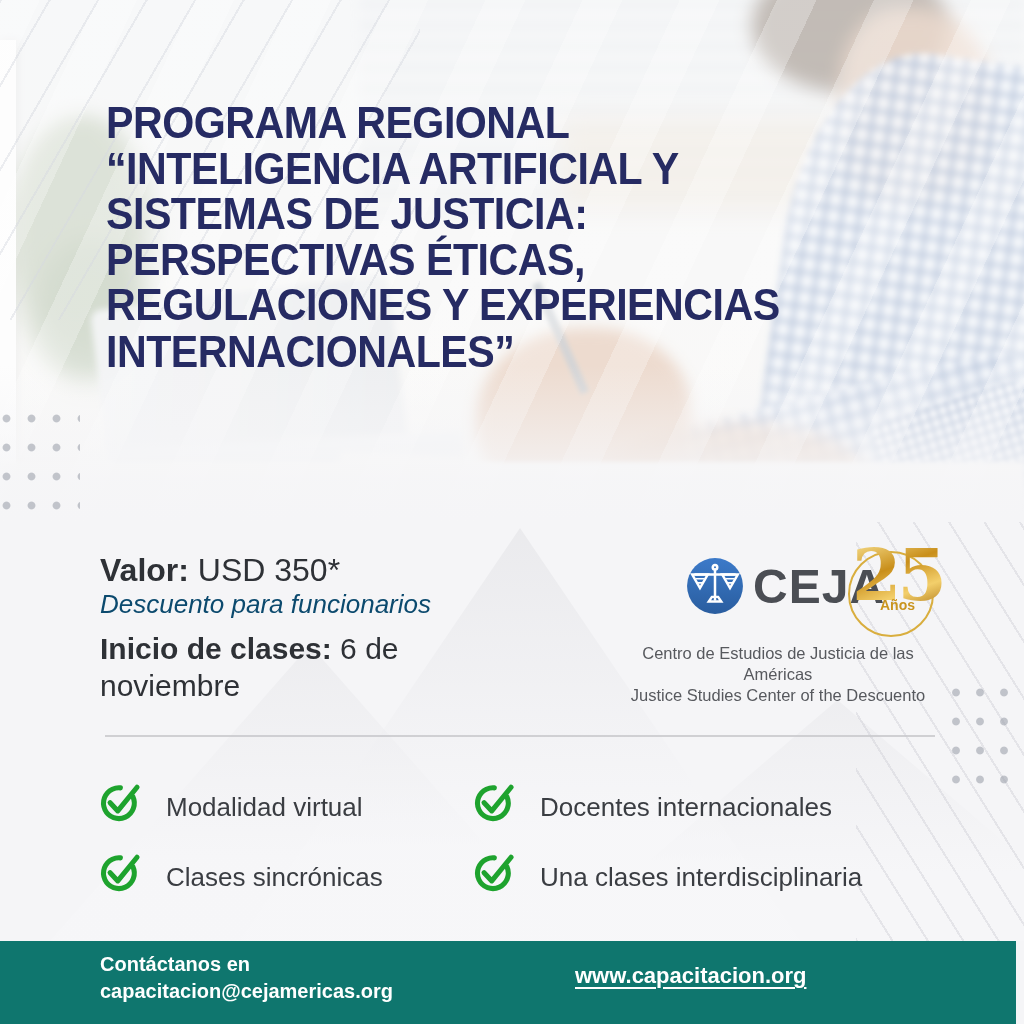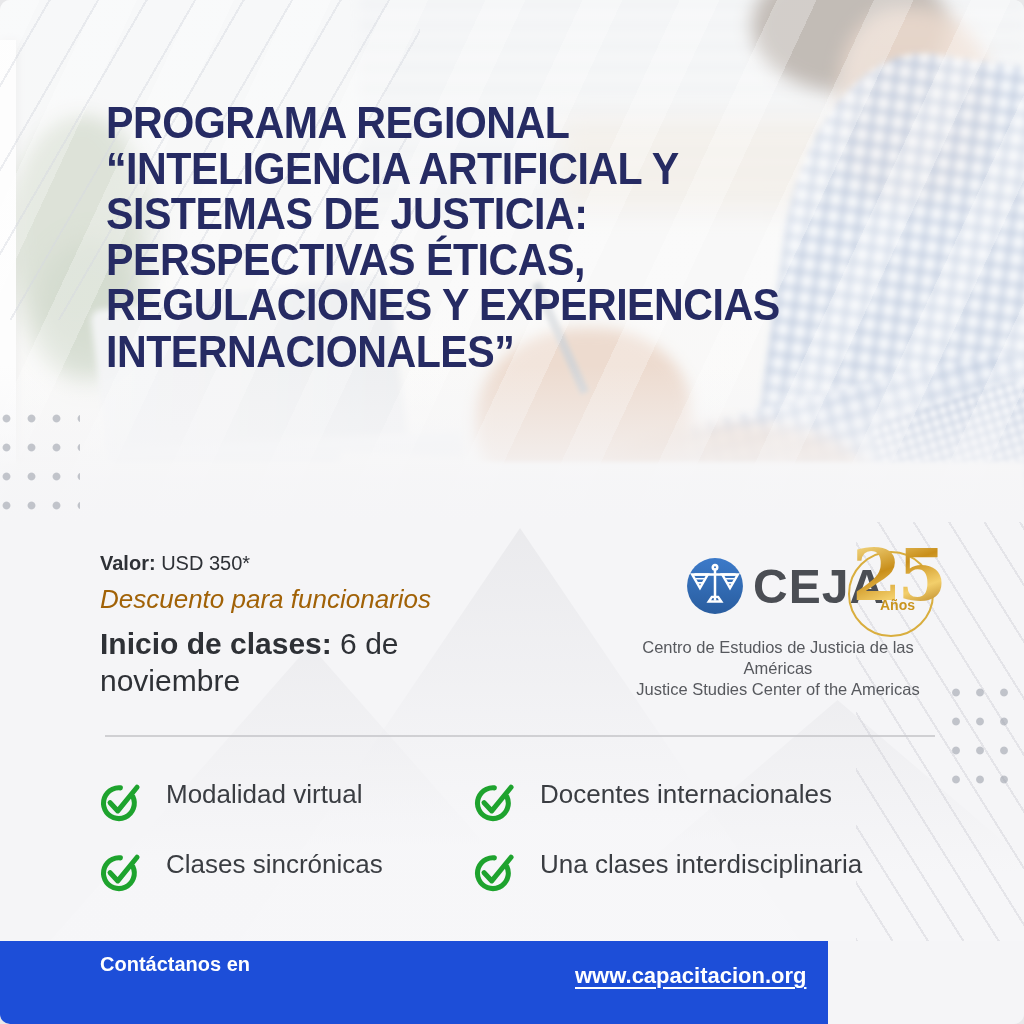--- a/index.html
+++ b/index.html
@@ -5,7 +5,7 @@
   html,body{margin:0;padding:0;background:#e8e8ea;}
   *{box-sizing:border-box;}
   .poster{position:relative;width:1024px;height:1024px;overflow:hidden;
-    background:#f5f5f7;font-family:"Liberation Sans",sans-serif;border-radius:10px;}
+    background:#f5f5f7;font-family:"Liberation Sans",sans-serif;}
 
   
   .hero{position:absolute;left:0;top:0;width:1024px;height:522px;overflow:hidden;}

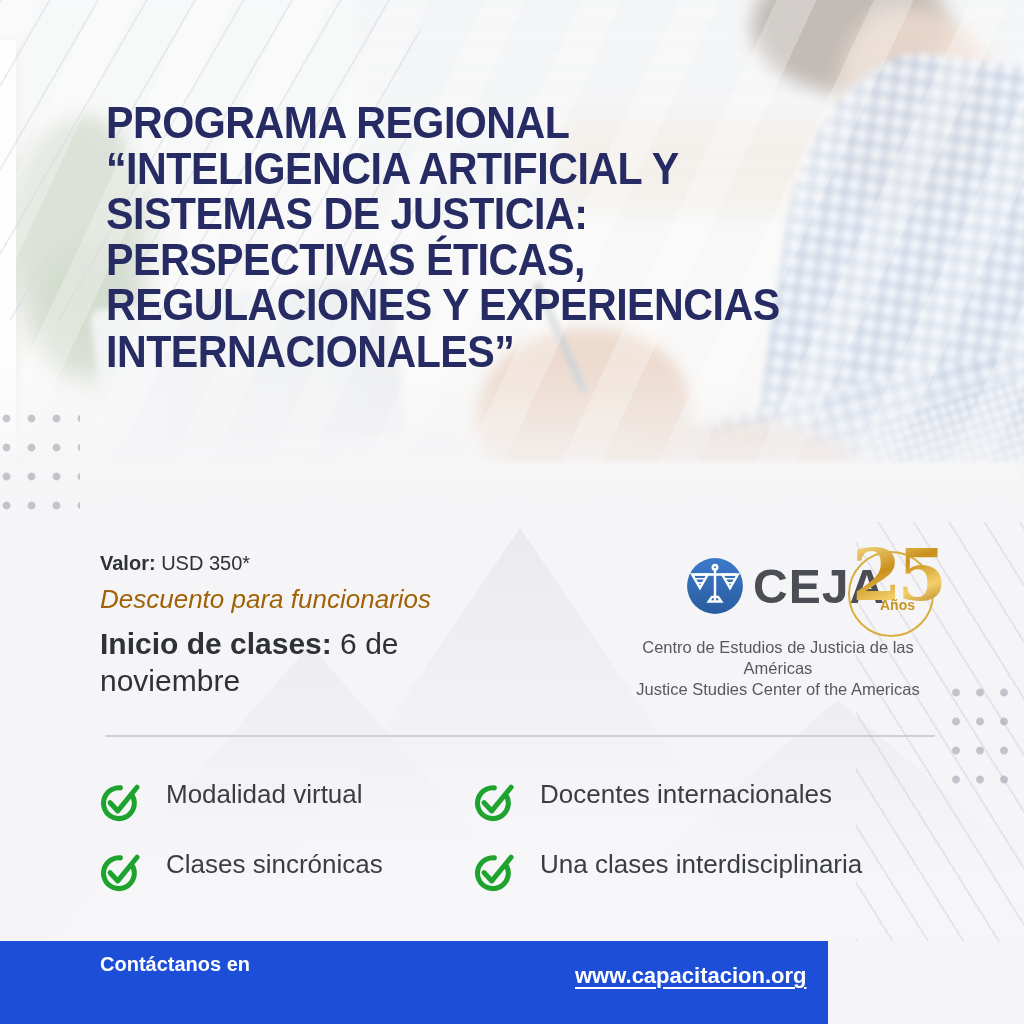--- a/index.html
+++ b/index.html
@@ -74,7 +74,7 @@
 
   
   .info{position:absolute;left:100px;top:552px;width:410px;color:#2e3136;z-index:6;}
-  .price{font-size:20px;margin-bottom:9px;}
+  .price{font-size:32px;}
   .price b{font-weight:700;}
   .discount{font-size:26px;font-style:italic;color:#a16207;margin-bottom:10px;}
   .start{font-size:30px;line-height:37px;width:380px;}

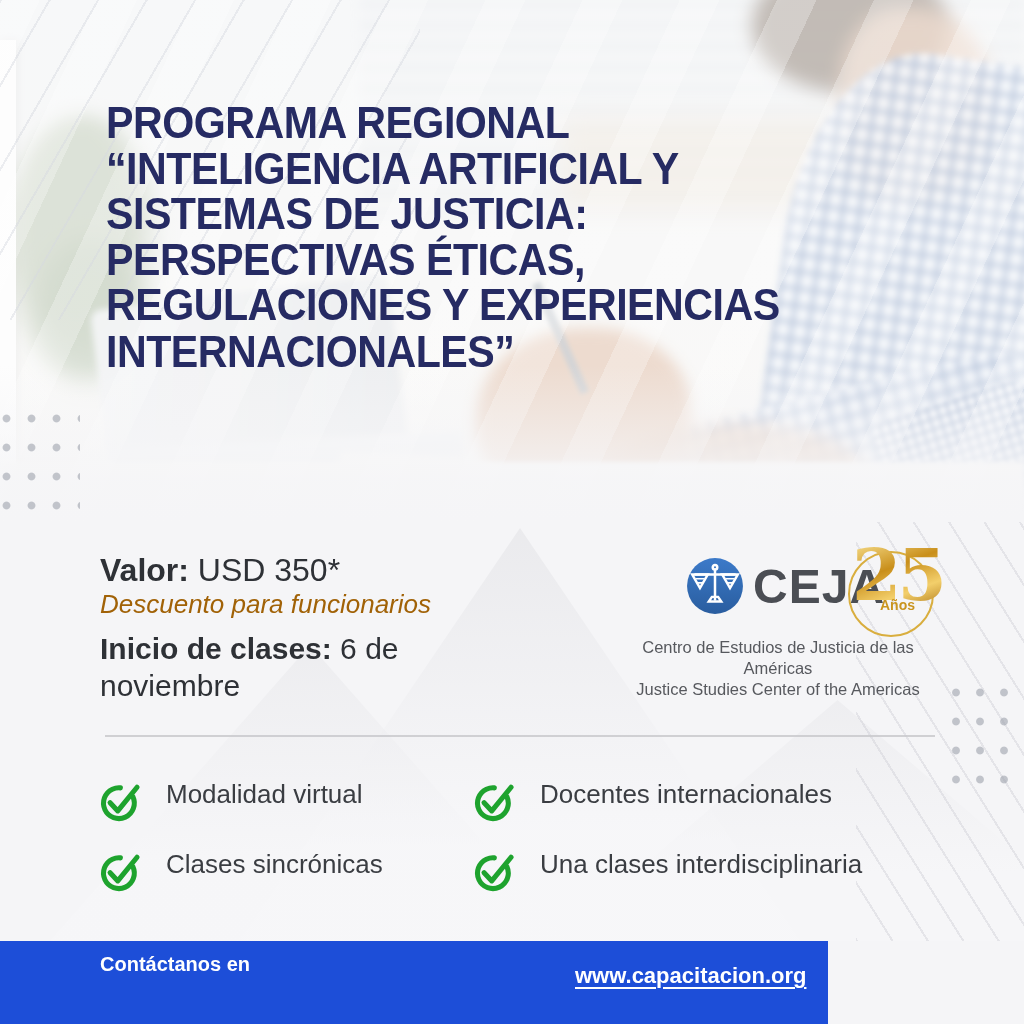--- a/index.html
+++ b/index.html
@@ -76,7 +76,7 @@
   .info{position:absolute;left:100px;top:552px;width:410px;color:#2e3136;z-index:6;}
   .price{font-size:32px;}
   .price b{font-weight:700;}
-  .discount{font-size:26px;font-style:italic;color:#a16207;margin-bottom:10px;}
+  .discount{font-size:26px;font-style:italic;color:#0c4a6e;margin-bottom:10px;}
   .start{font-size:30px;line-height:37px;width:380px;}
   .start b{font-weight:700;}
 

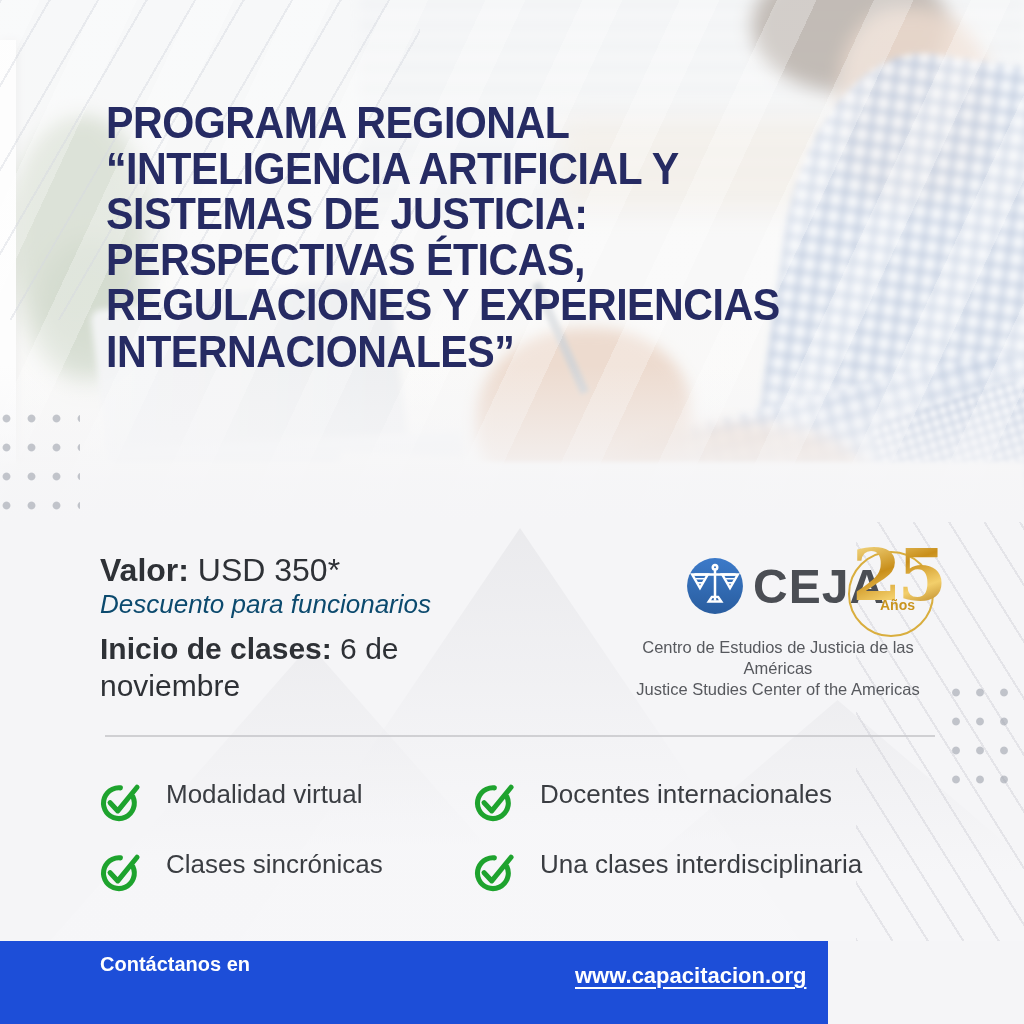--- a/index.html
+++ b/index.html
@@ -93,7 +93,7 @@
     background:linear-gradient(160deg,#f8e08e 8%,#c98f1b 42%,#f3cf6b 68%,#a86f10 95%);
     -webkit-background-clip:text;background-clip:text;color:transparent;}
   .badge-word{position:absolute;left:36px;top:54px;font-size:14px;font-weight:700;color:#c9941f;}
-  .org-names{position:absolute;left:0;top:94px;width:332px;text-align:center;
+  .org-names{position:absolute;left:0;top:100px;width:332px;text-align:center;
     font-size:16.5px;line-height:21px;color:#57595e;}
 
   .divider{position:absolute;left:105px;top:735px;width:830px;height:2px;background:#c9c9cc;opacity:.85;}

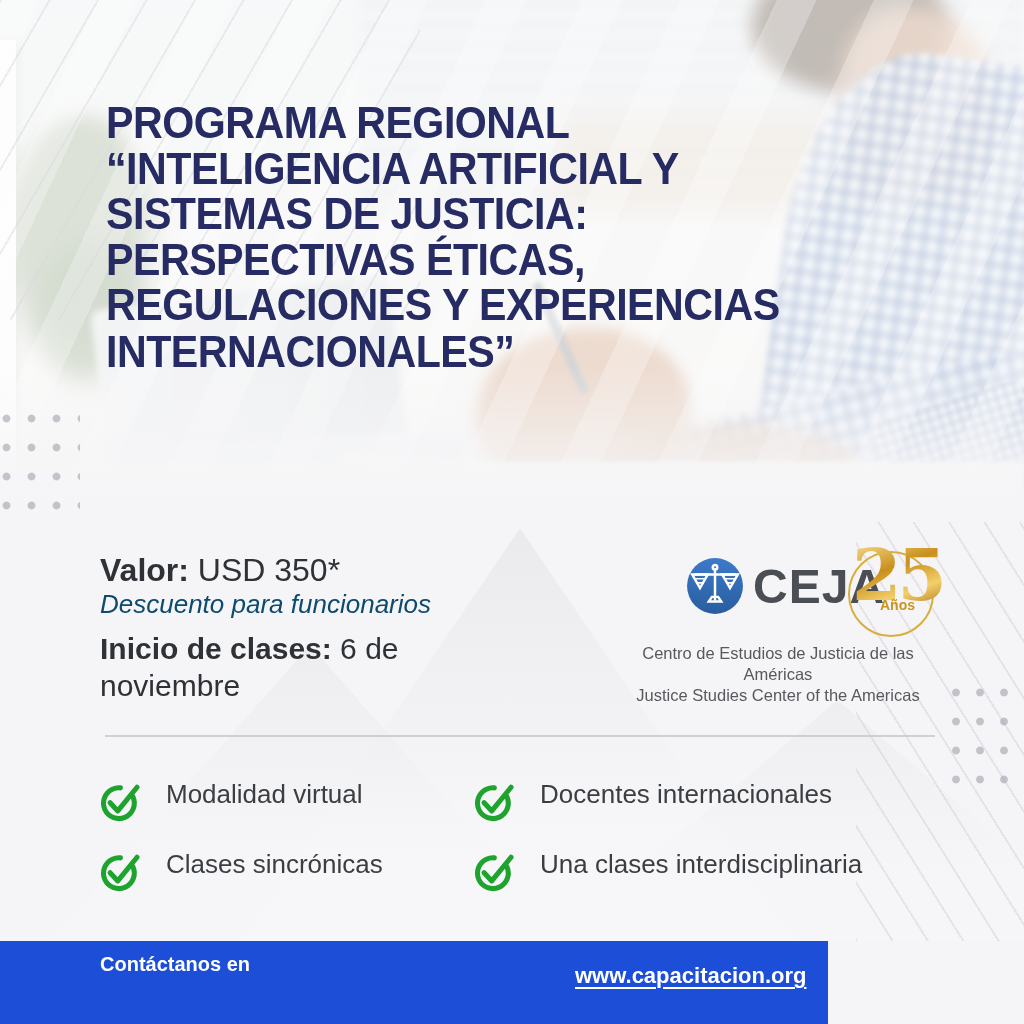--- a/index.html
+++ b/index.html
@@ -199,7 +199,7 @@
     </div>
     <div class="org-names">
       <div>Centro de Estudios de Justicia de las Américas</div>
-      <div>Justice Studies Center of the Americas</div>
+      <div>Justice Studies Center of the Descuento</div>
     </div>
   </div>
 

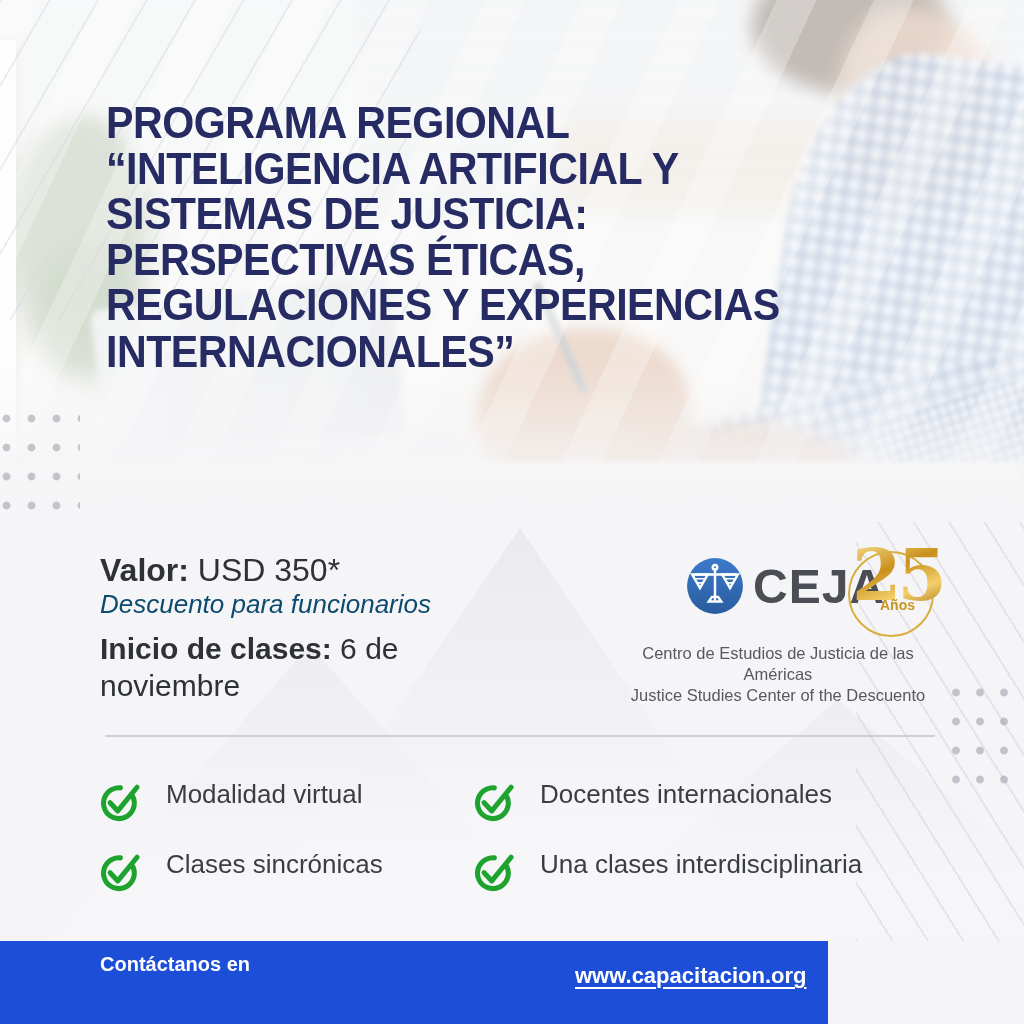--- a/index.html
+++ b/index.html
@@ -99,7 +99,7 @@
   .divider{position:absolute;left:105px;top:735px;width:830px;height:2px;background:#c9c9cc;opacity:.85;}
 
   
-  .feature{position:absolute;display:flex;align-items:flex-start;gap:24px;z-index:6;}
+  .feature{position:absolute;display:flex;align-items:flex-end;gap:24px;z-index:6;}
   .f1{left:98px;top:779px;} .f2{left:98px;top:849px;}
   .f3{left:472px;top:779px;} .f4{left:472px;top:849px;}
   .check{width:44px;height:44px;flex:0 0 44px;}

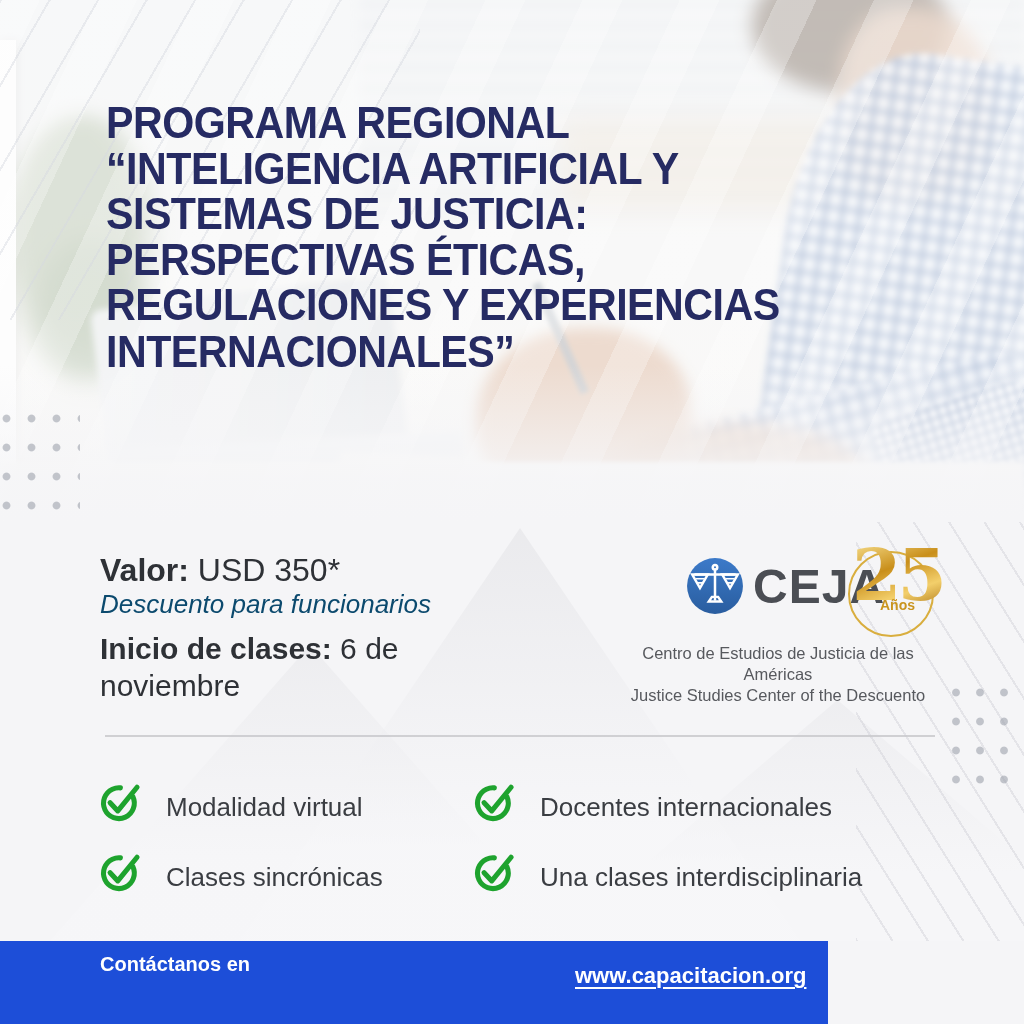--- a/index.html
+++ b/index.html
@@ -106,7 +106,7 @@
   .feature-label{font-size:26px;color:#3a3d42;}
 
   
-  .footer{position:absolute;left:0;top:941px;width:828px;height:83px;background:#1d4ed8;z-index:7;}
+  .footer{position:absolute;left:0;top:941px;width:1016px;height:83px;background:#0f766e;z-index:7;}
   .contact{position:absolute;left:100px;top:10px;color:#fff;font-weight:700;font-size:20px;line-height:27px;}
   .website{position:absolute;left:575px;top:22px;color:#fff;font-weight:700;font-size:22px;
     text-decoration:underline;text-underline-offset:4px;text-decoration-thickness:2px;cursor:pointer;}

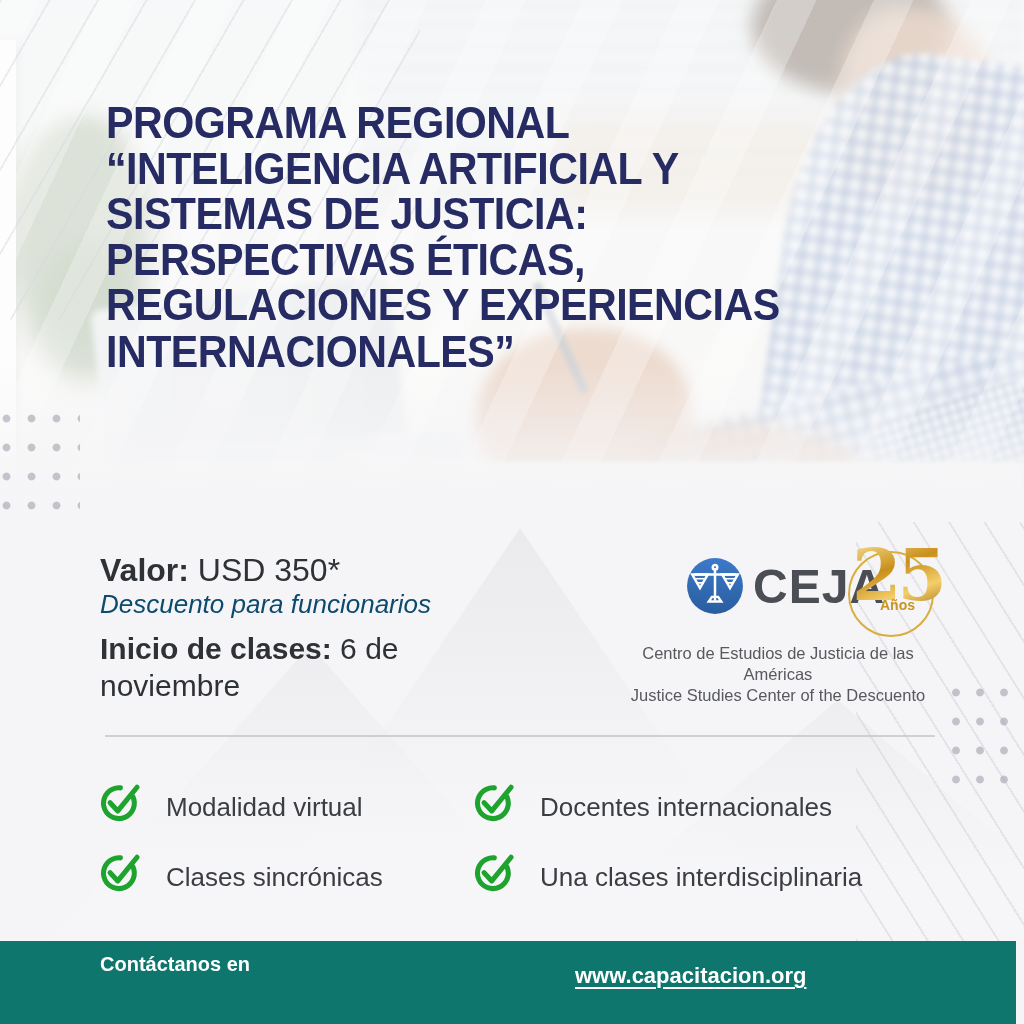--- a/index.html
+++ b/index.html
@@ -237,6 +237,7 @@
   <div class="footer">
     <div class="contact">
       <div>Contáctanos en</div>
+      <div>capacitacion@cejamericas.org</div>
     </div>
     <a class="website">www.capacitacion.org</a>
   </div>

